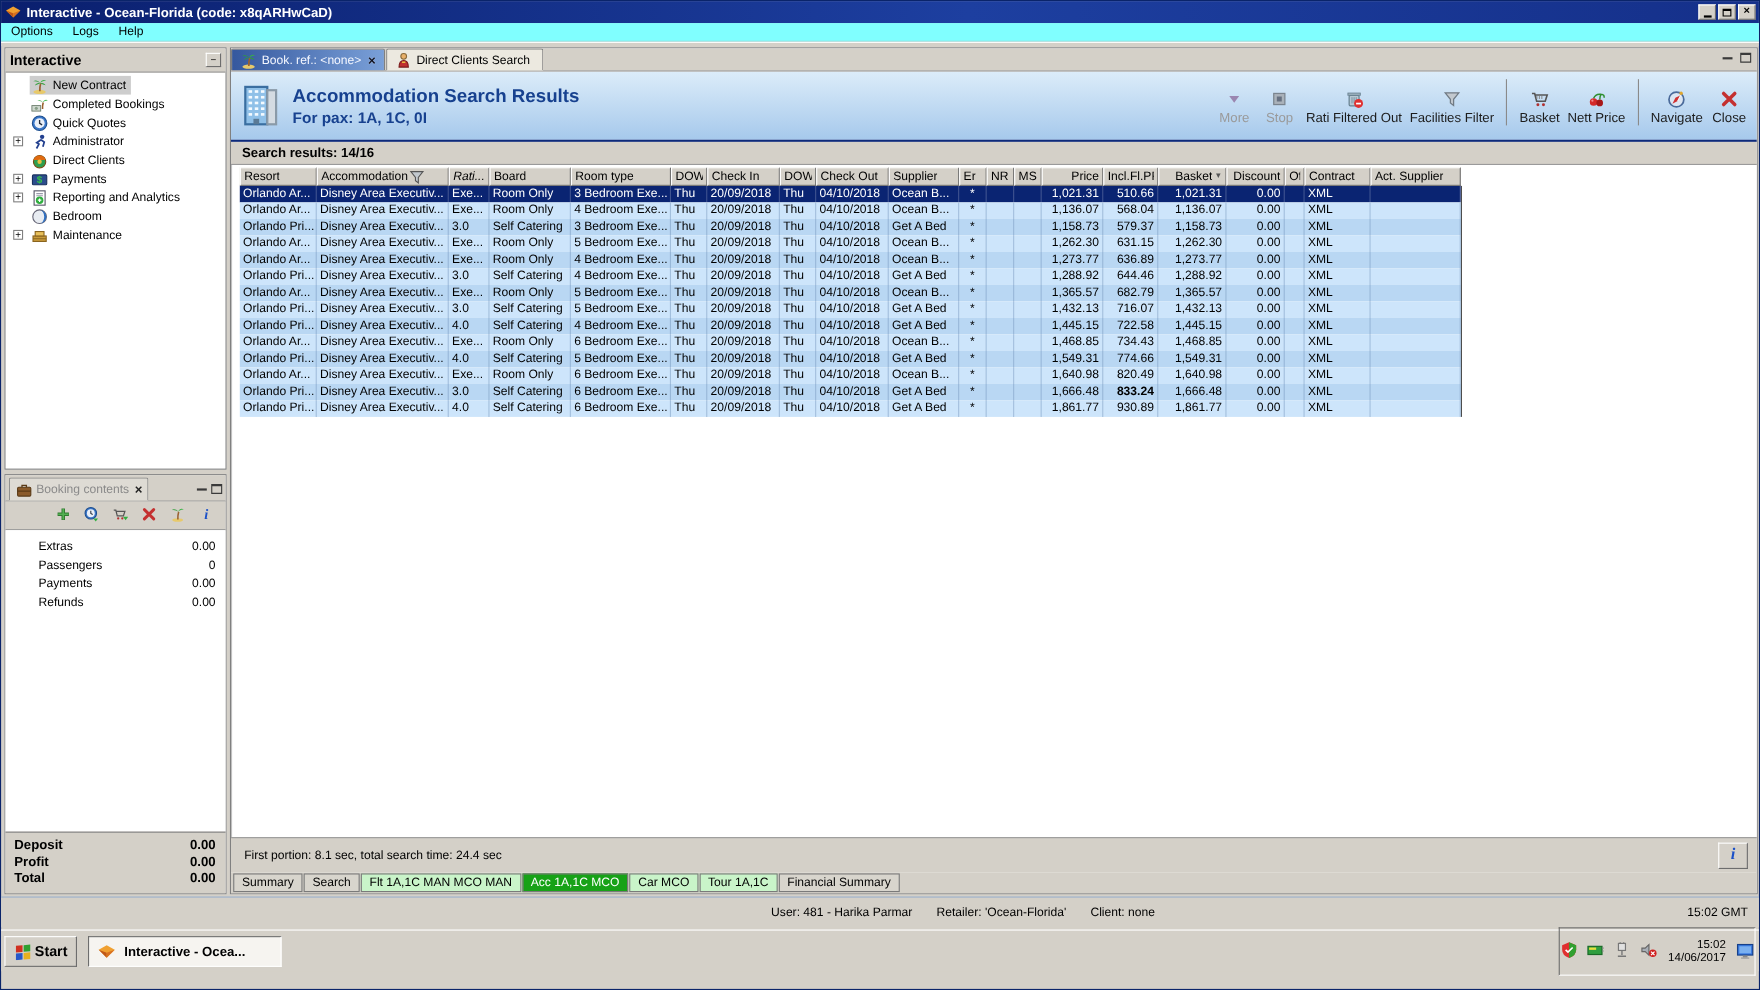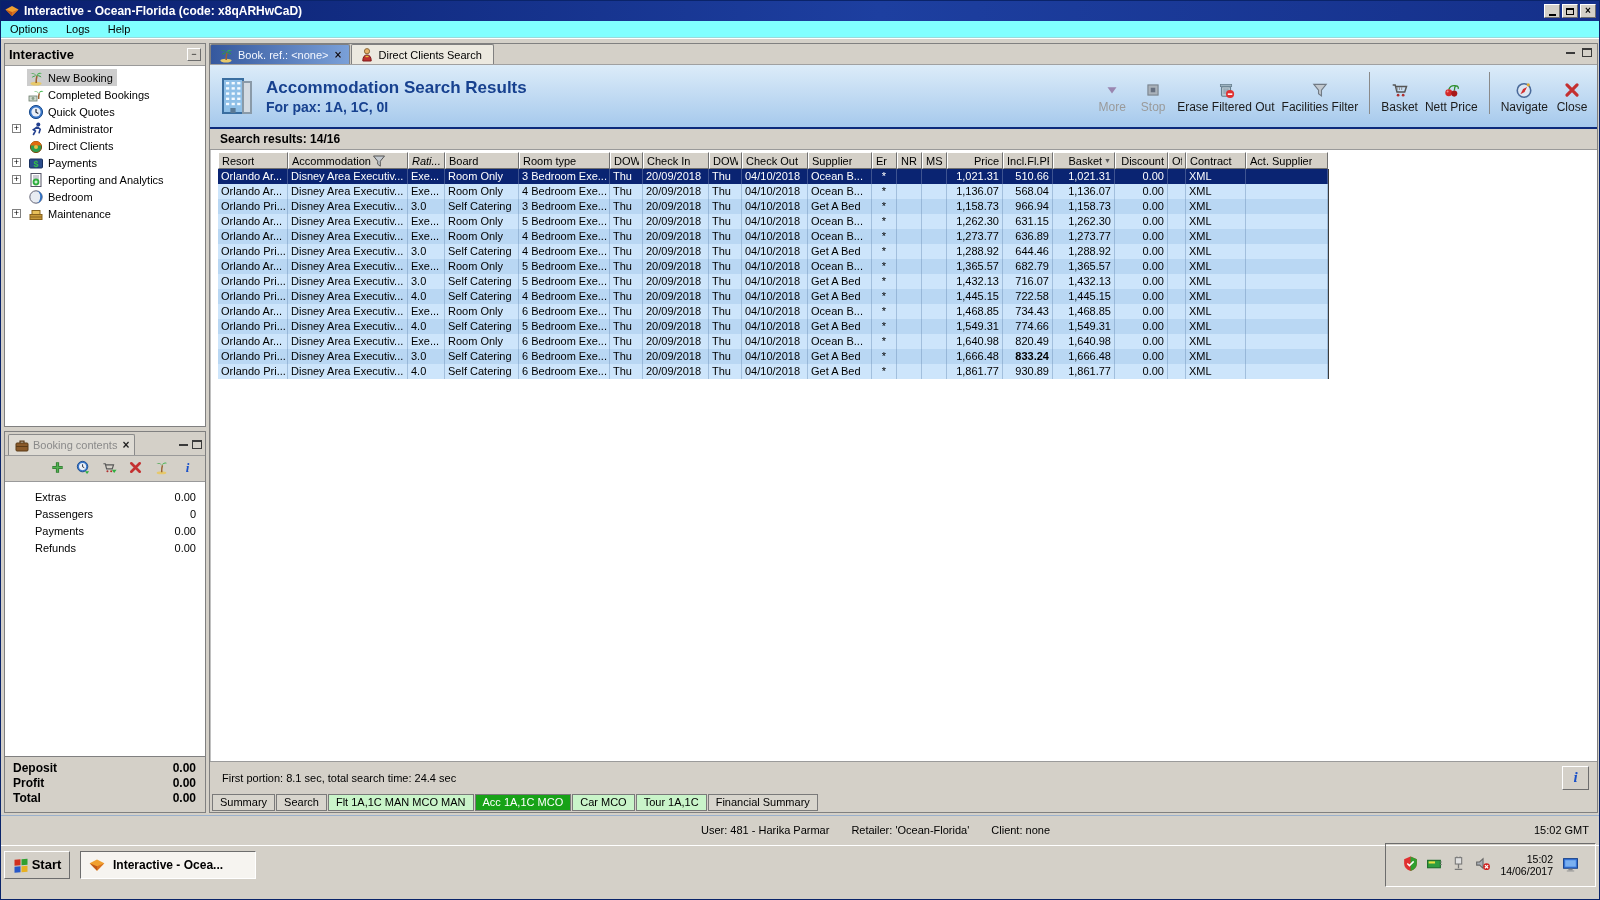--- a/index.html
+++ b/index.html
@@ -197,7 +197,7 @@
                 <path d="M8.5 5.6 C10.6 4.9 12.9 5.8 13.4 7.6 C11.3 6.4 9.8 6.3 8.5 5.6z" fill="#2e9e38"></path>
               </svg>
             </span>
-            <span class="tree-label">New Booking</span>
+            <span class="tree-label">New Contract</span>
           </span>
         </div>
         <div class="tree-row">

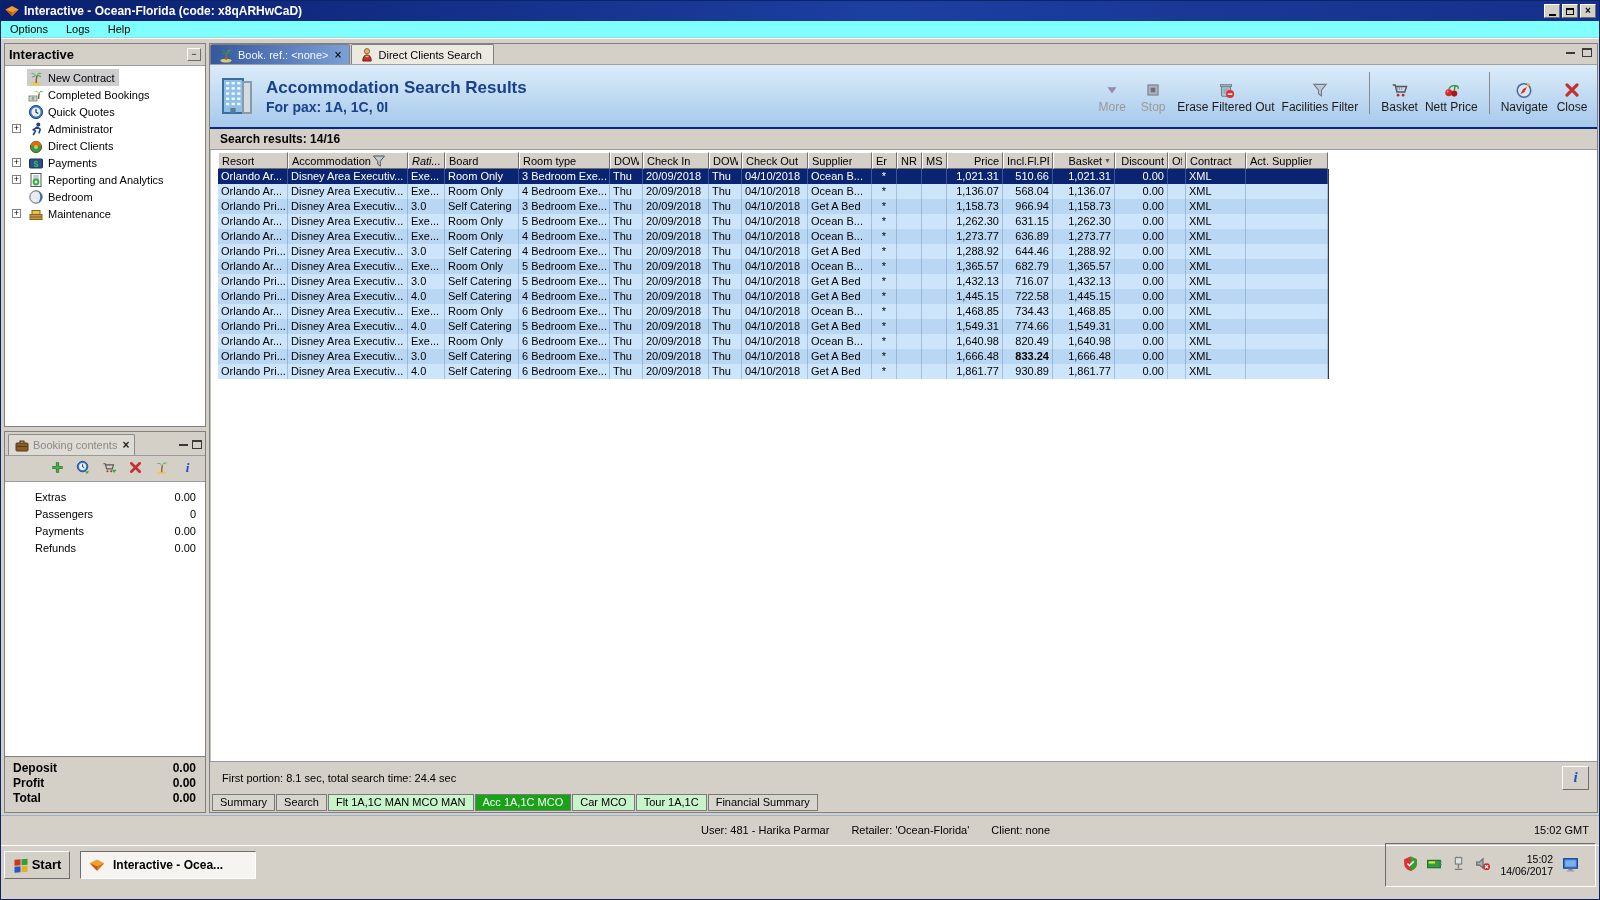--- a/index.html
+++ b/index.html
@@ -490,7 +490,7 @@
                 <rect x="9.6" y="11" width="4" height="1.4" fill="#fff"></rect>
               </svg>
             </span>
-            <span class="tb-label">Erase Filtered Out</span>
+            <span class="tb-label">Rati Filtered Out</span>
           </div>
           <div class="tb-btn">
             <span class="icon">

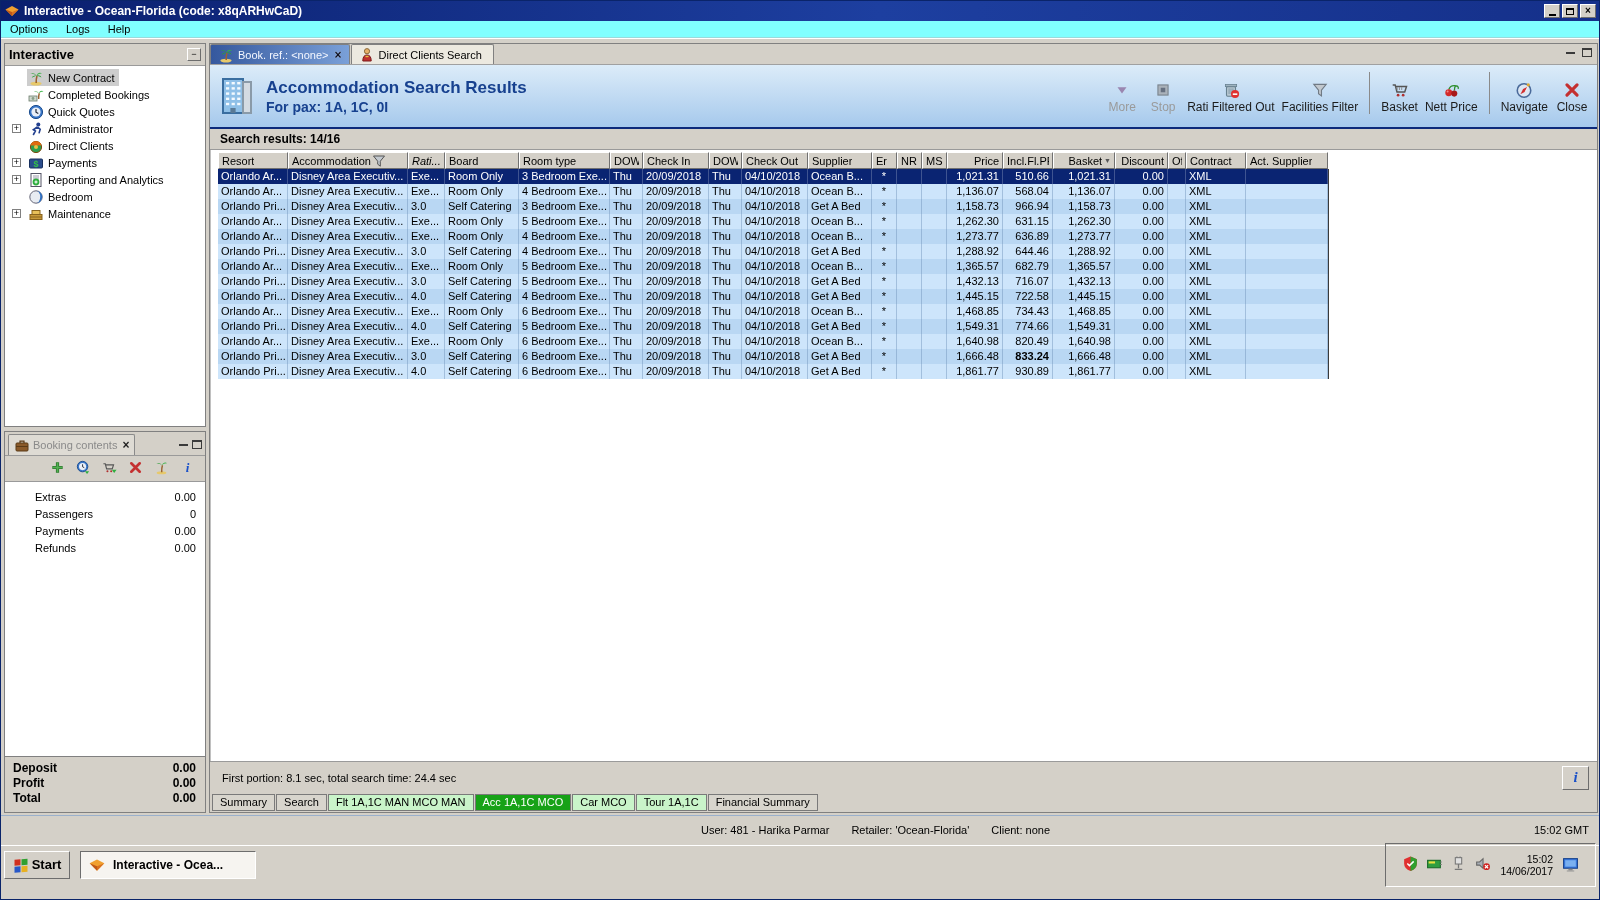--- a/index.html
+++ b/index.html
@@ -679,7 +679,7 @@
             <div class="g-cell" style="width: 25px;"></div>
             <div class="g-cell" style="width: 25px;"></div>
             <div class="g-cell num" style="width: 56px;">1,158.73</div>
-            <div class="g-cell num" style="width: 50px;">966.94</div>
+            <div class="g-cell num" style="width: 50px;">579.37</div>
             <div class="g-cell num" style="width: 62px;">1,158.73</div>
             <div class="g-cell num" style="width: 53px;">0.00</div>
             <div class="g-cell" style="width: 18px;"></div>

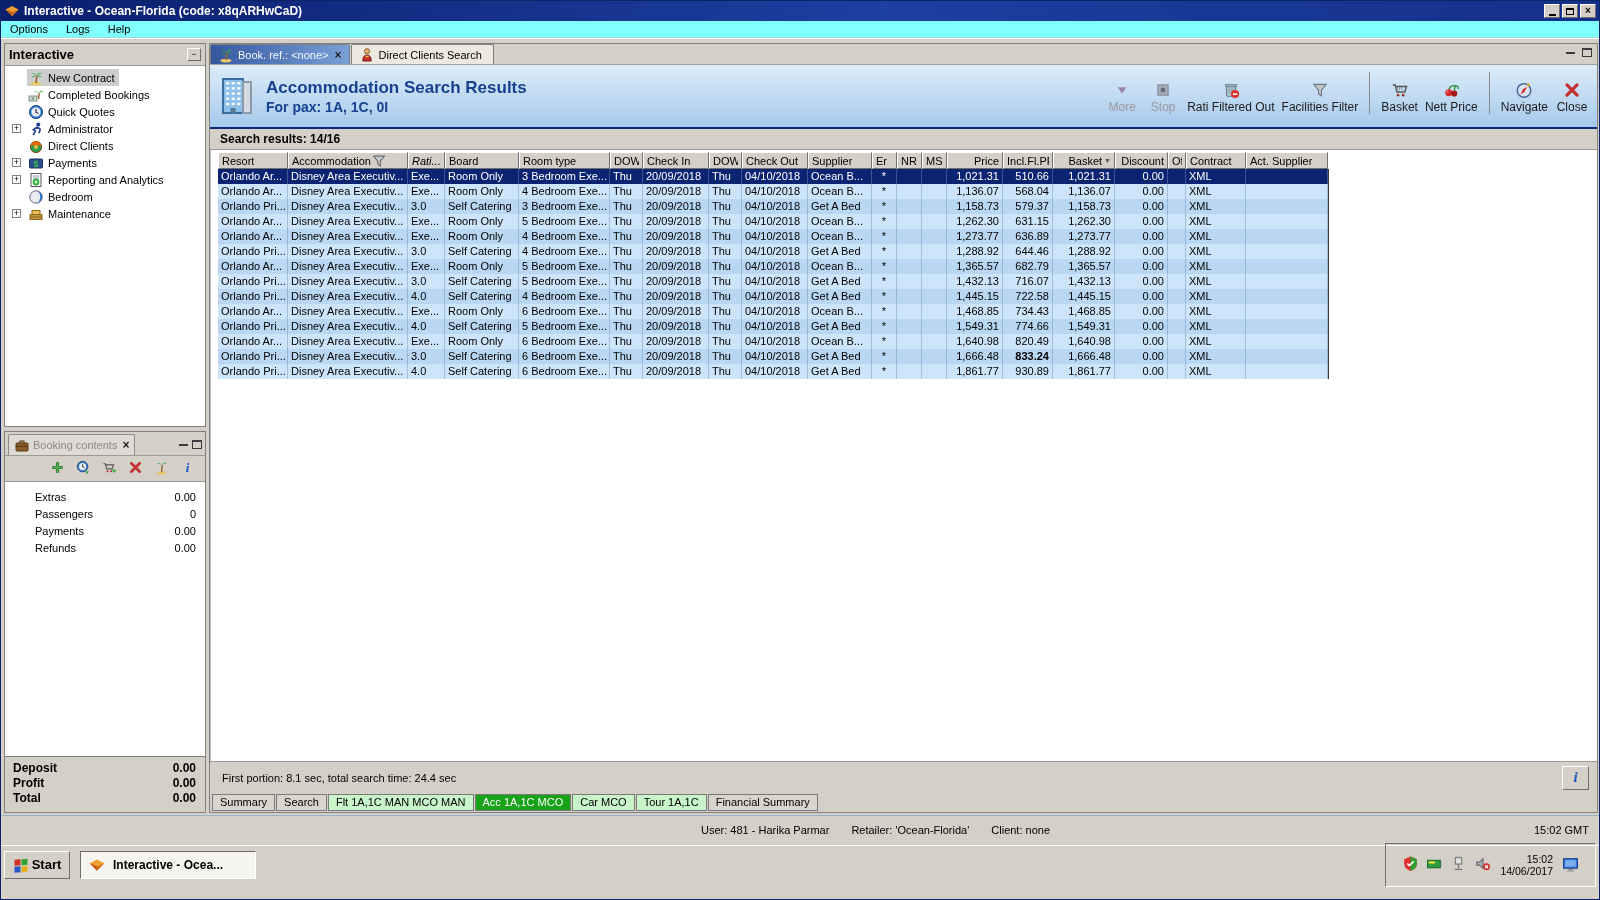--- a/index.html
+++ b/index.html
@@ -144,7 +144,7 @@
     font-weight:bold; font-size:12px; white-space:nowrap; overflow:hidden; }
   .task-btn svg { width:20px; height:18px; }
   .tray { margin-left:auto; height:44px; border:1px solid; border-color:#6d6d6d #fff #fff #6d6d6d;
-    display:flex; align-items:center; gap:7px; padding:0 16px; }
+    display:flex; align-items:center; gap:7px; padding:0 0; }
   .tray .icon svg { width:17px; height:17px; }
   .tray-clock { text-align:right; font-size:10.5px; line-height:12px; margin:0 2px; }
 </style>

